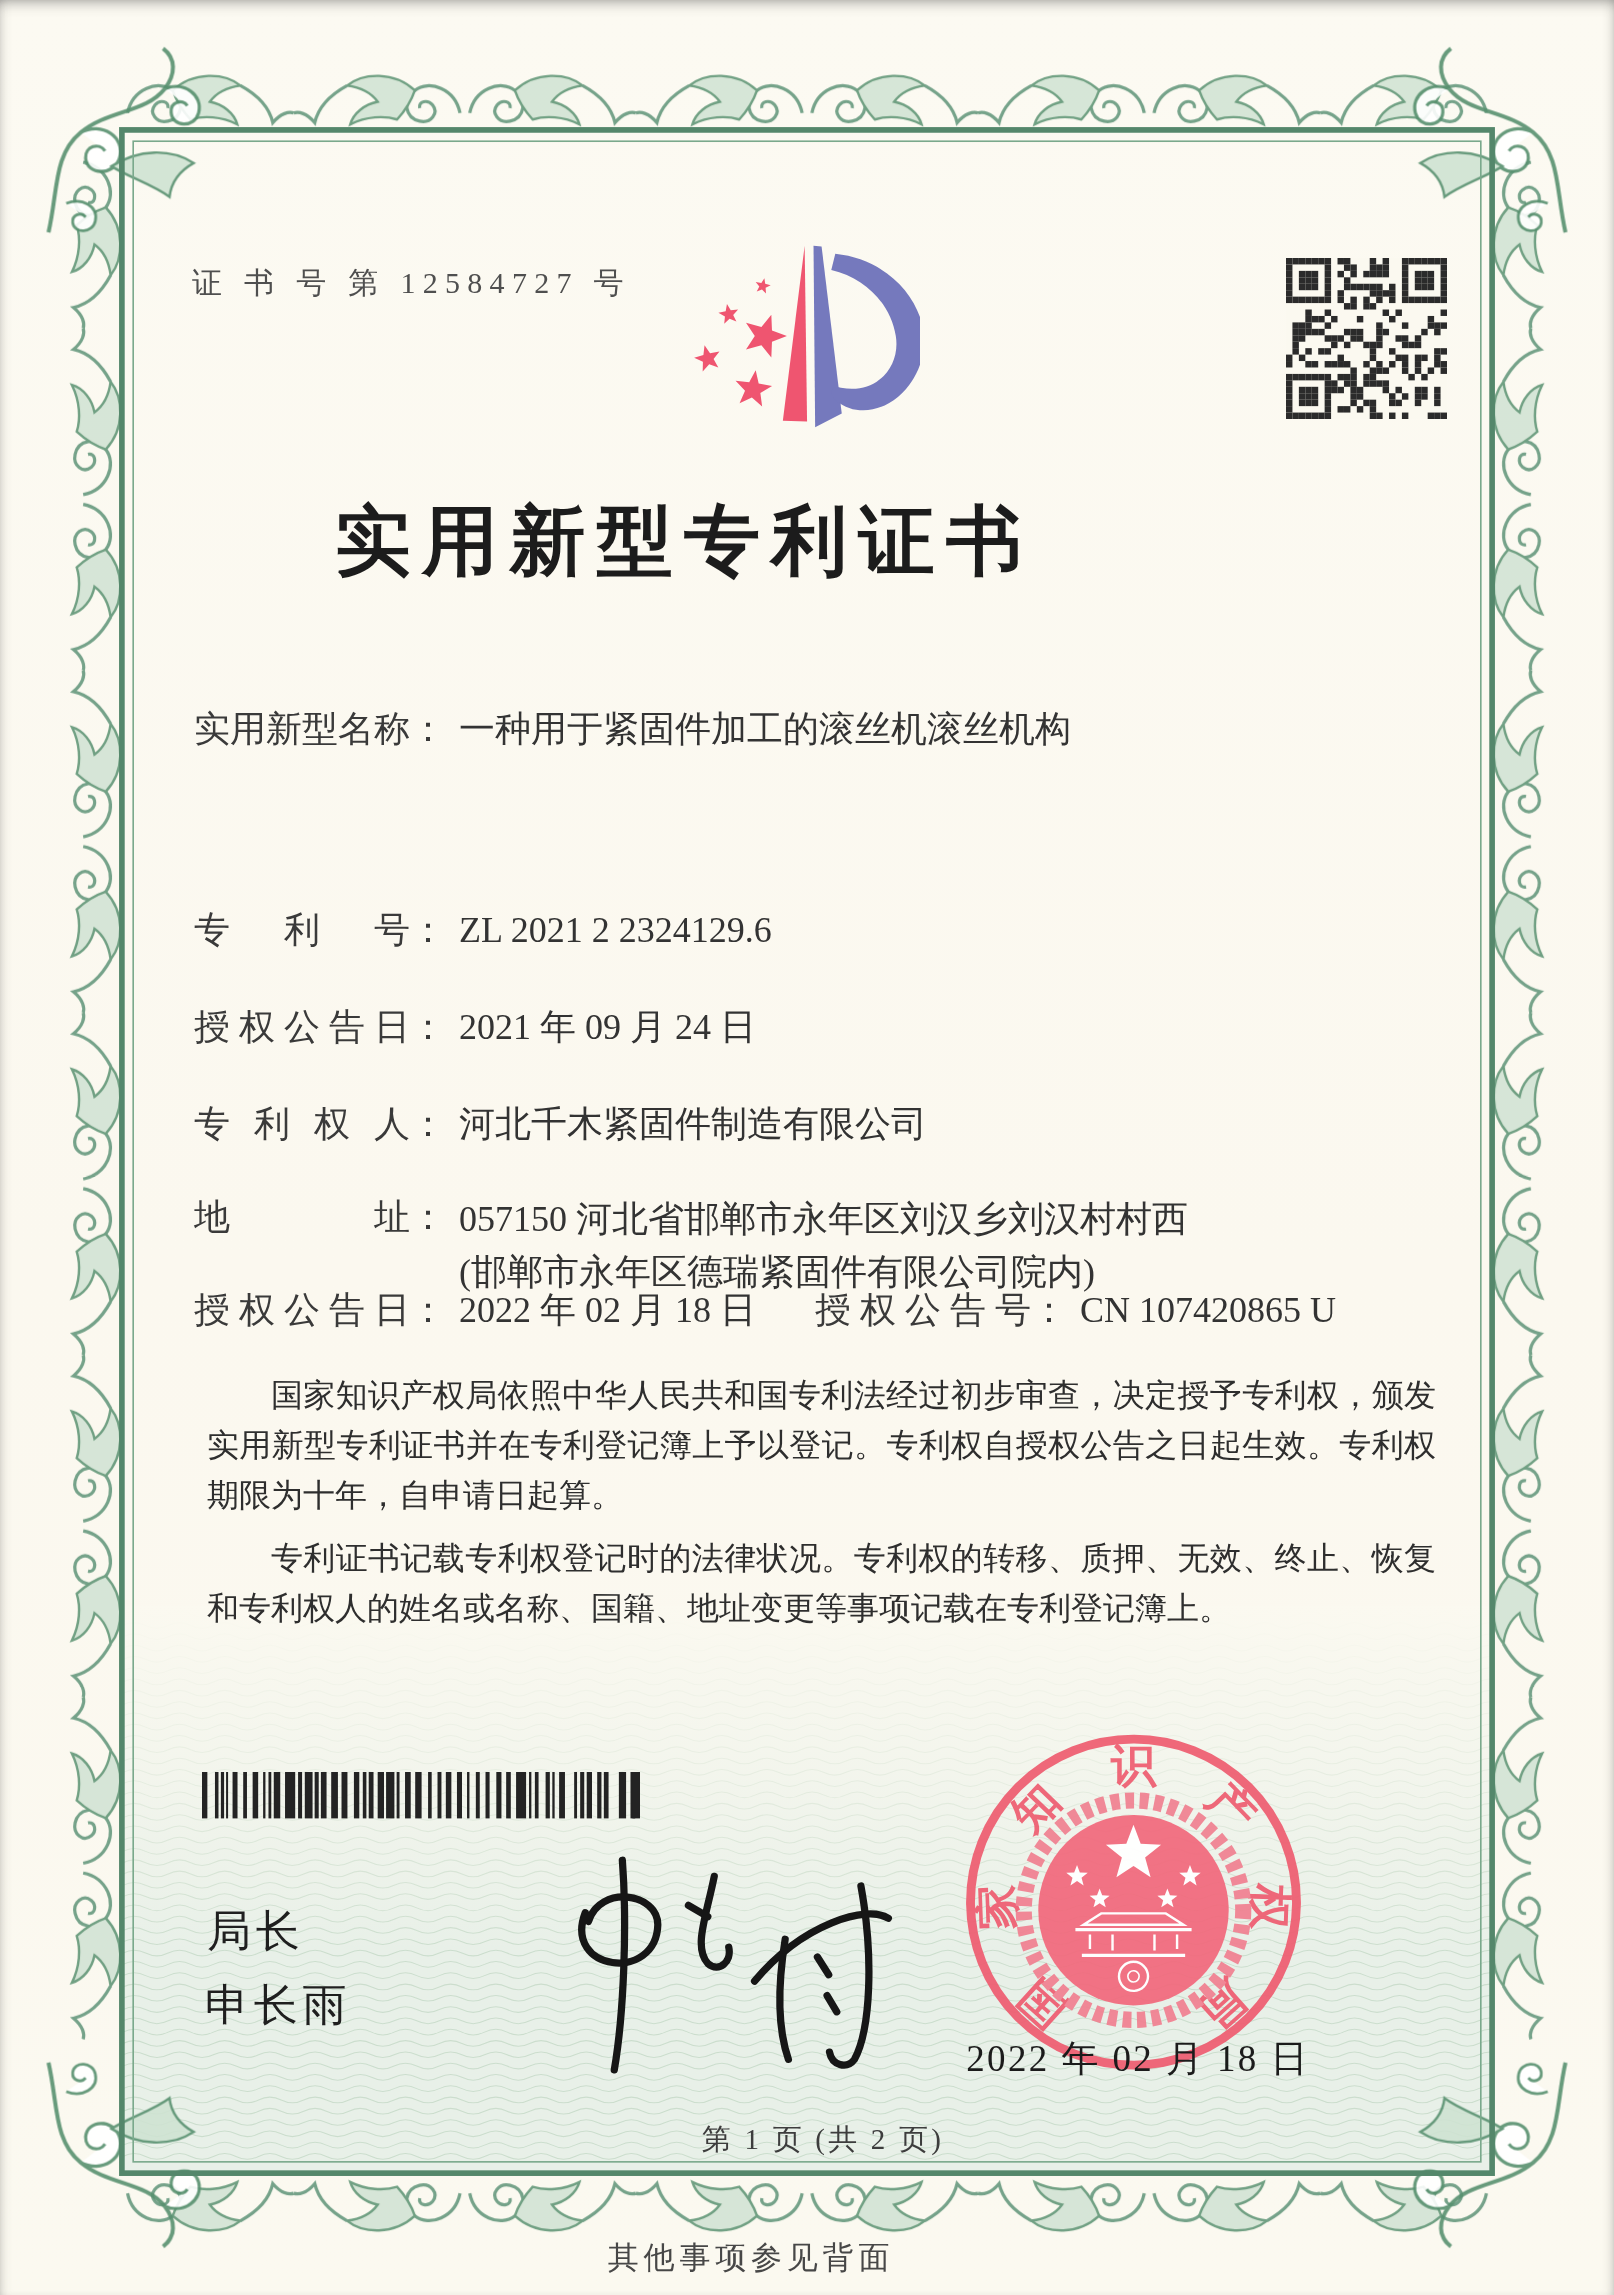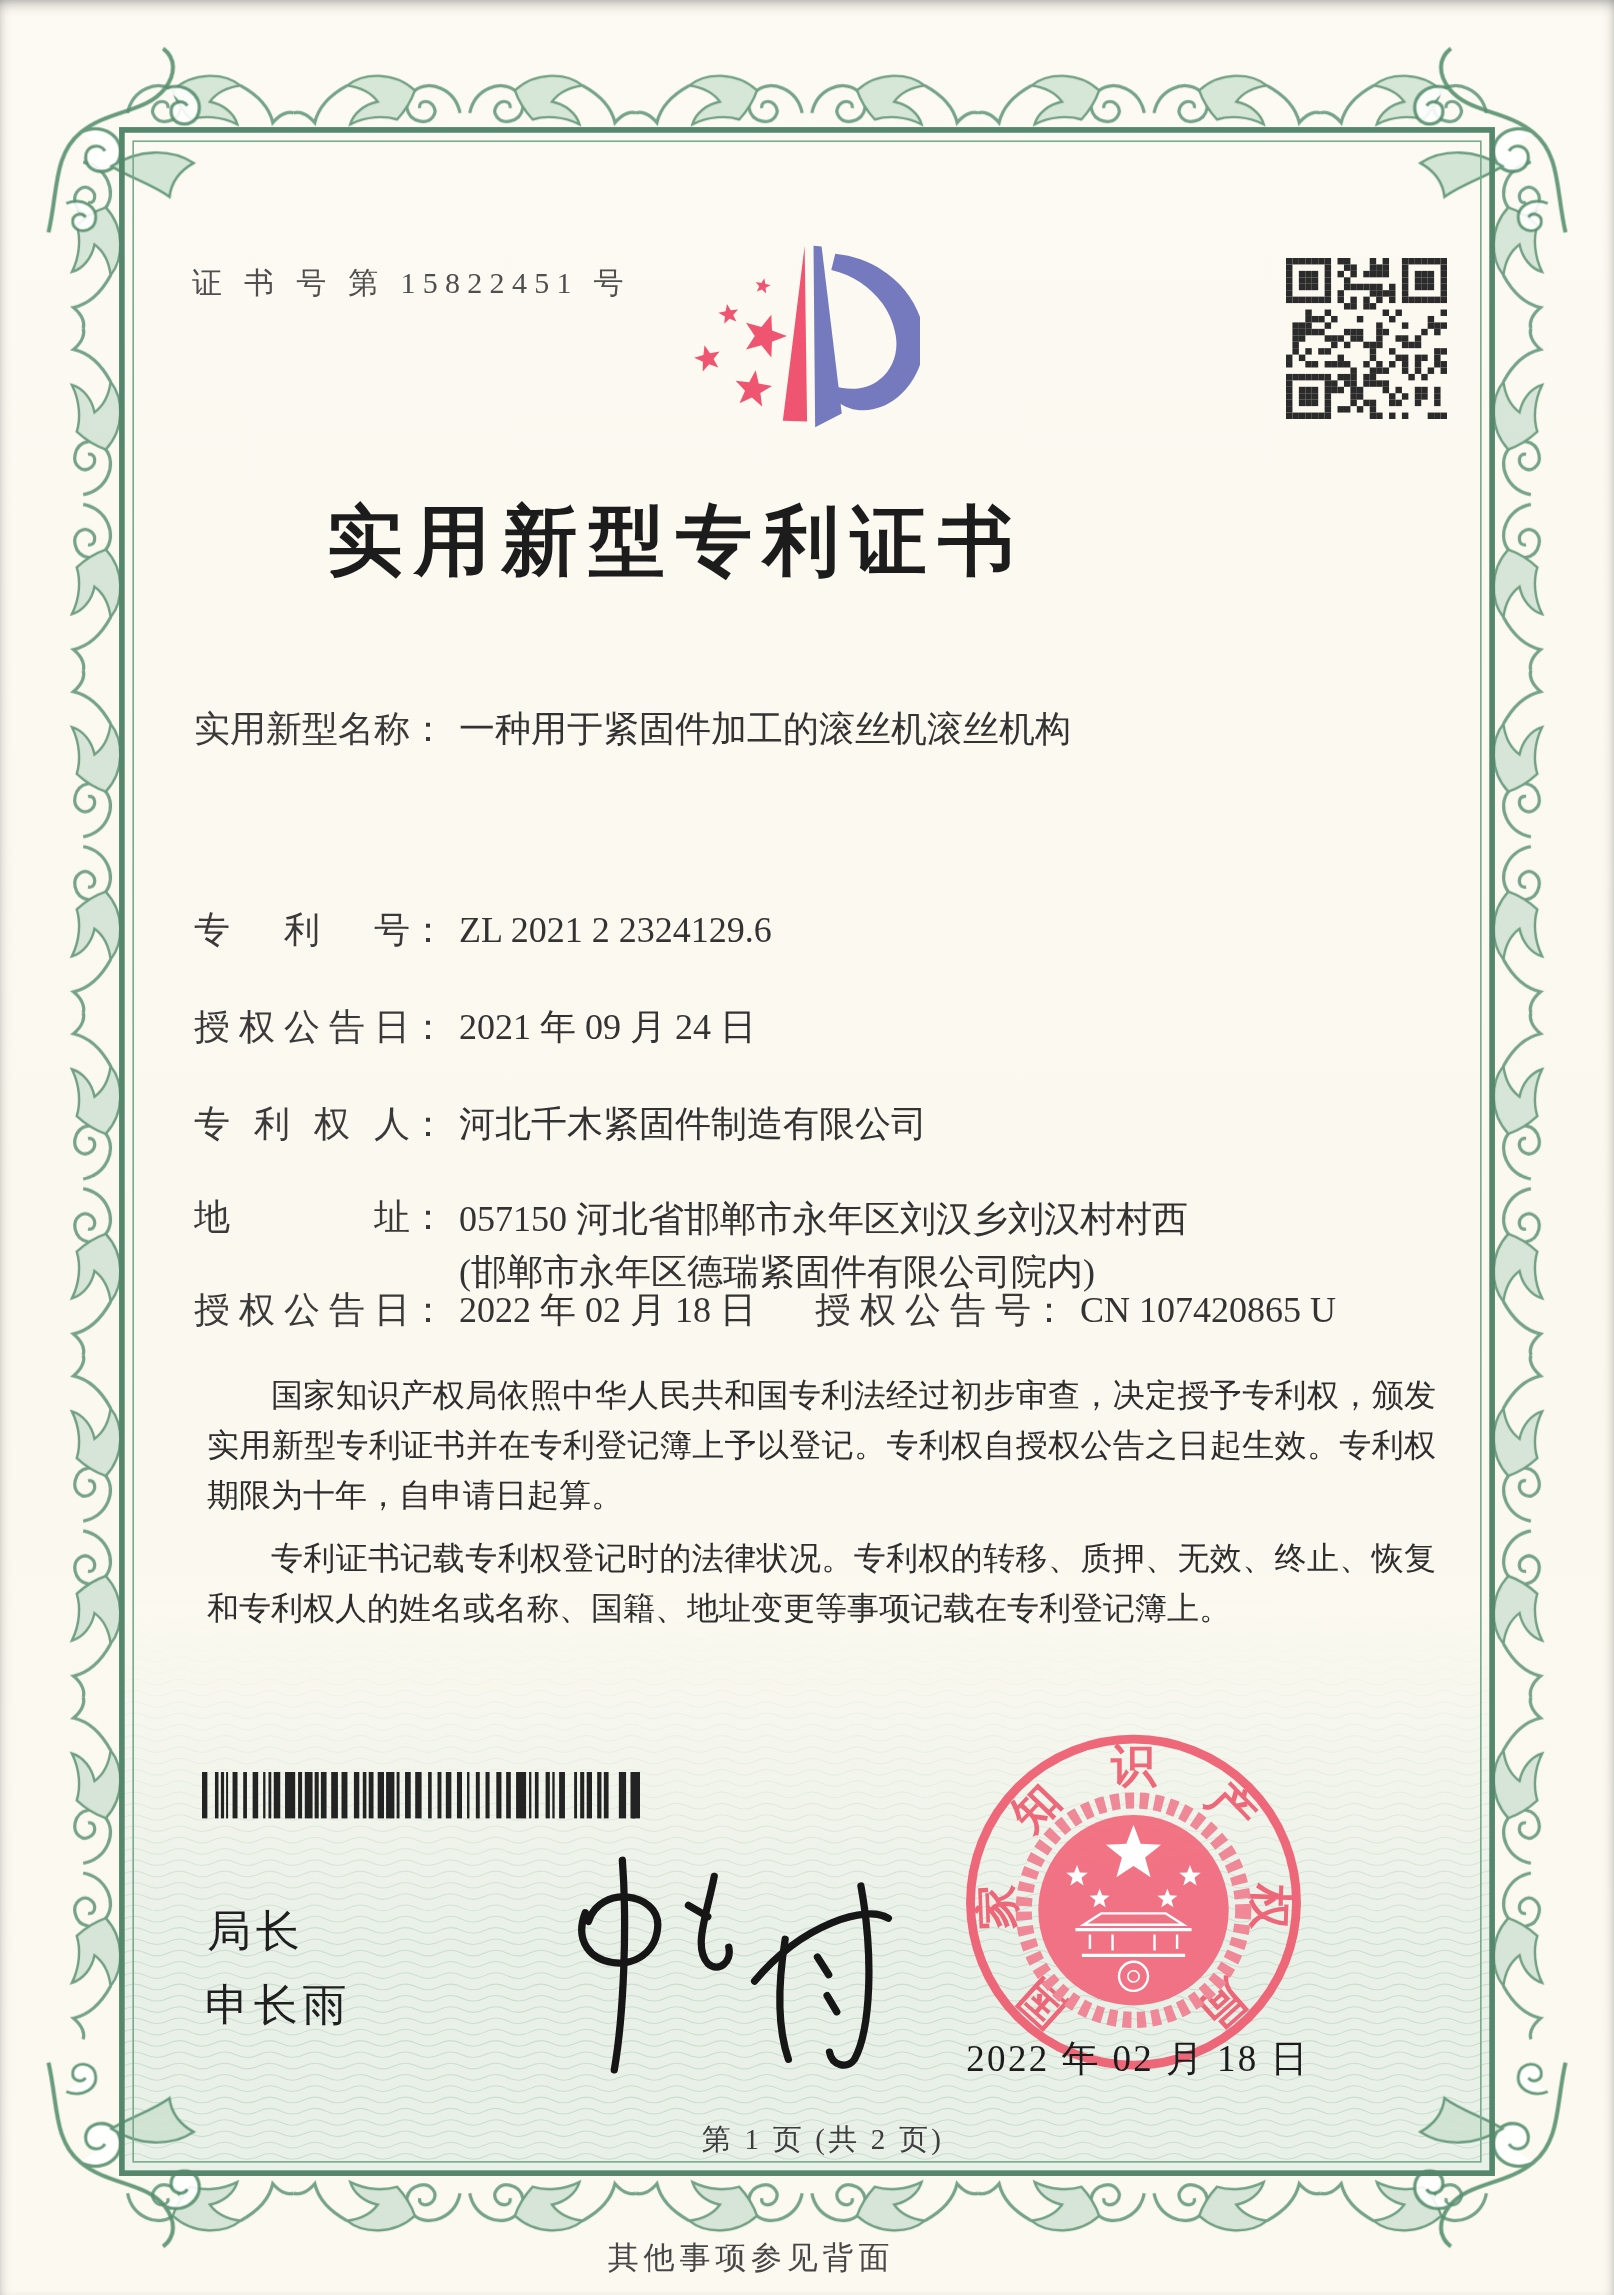--- a/index.html
+++ b/index.html
@@ -162,7 +162,7 @@
     <rect x="165" y="175" width="1670" height="2504" fill="none" stroke="#7aa98c" stroke-width="2"></rect>
   </svg>
 
-  <div class="abs cert-no">证 书 号 第 15822451 号</div>
+  <div class="abs cert-no">证 书 号 第 12584727 号</div>
 
   <svg class="abs" style="left:678px;top:228px" width="242" height="242" viewBox="0 0 300 300">
     <g id="logo-stars">

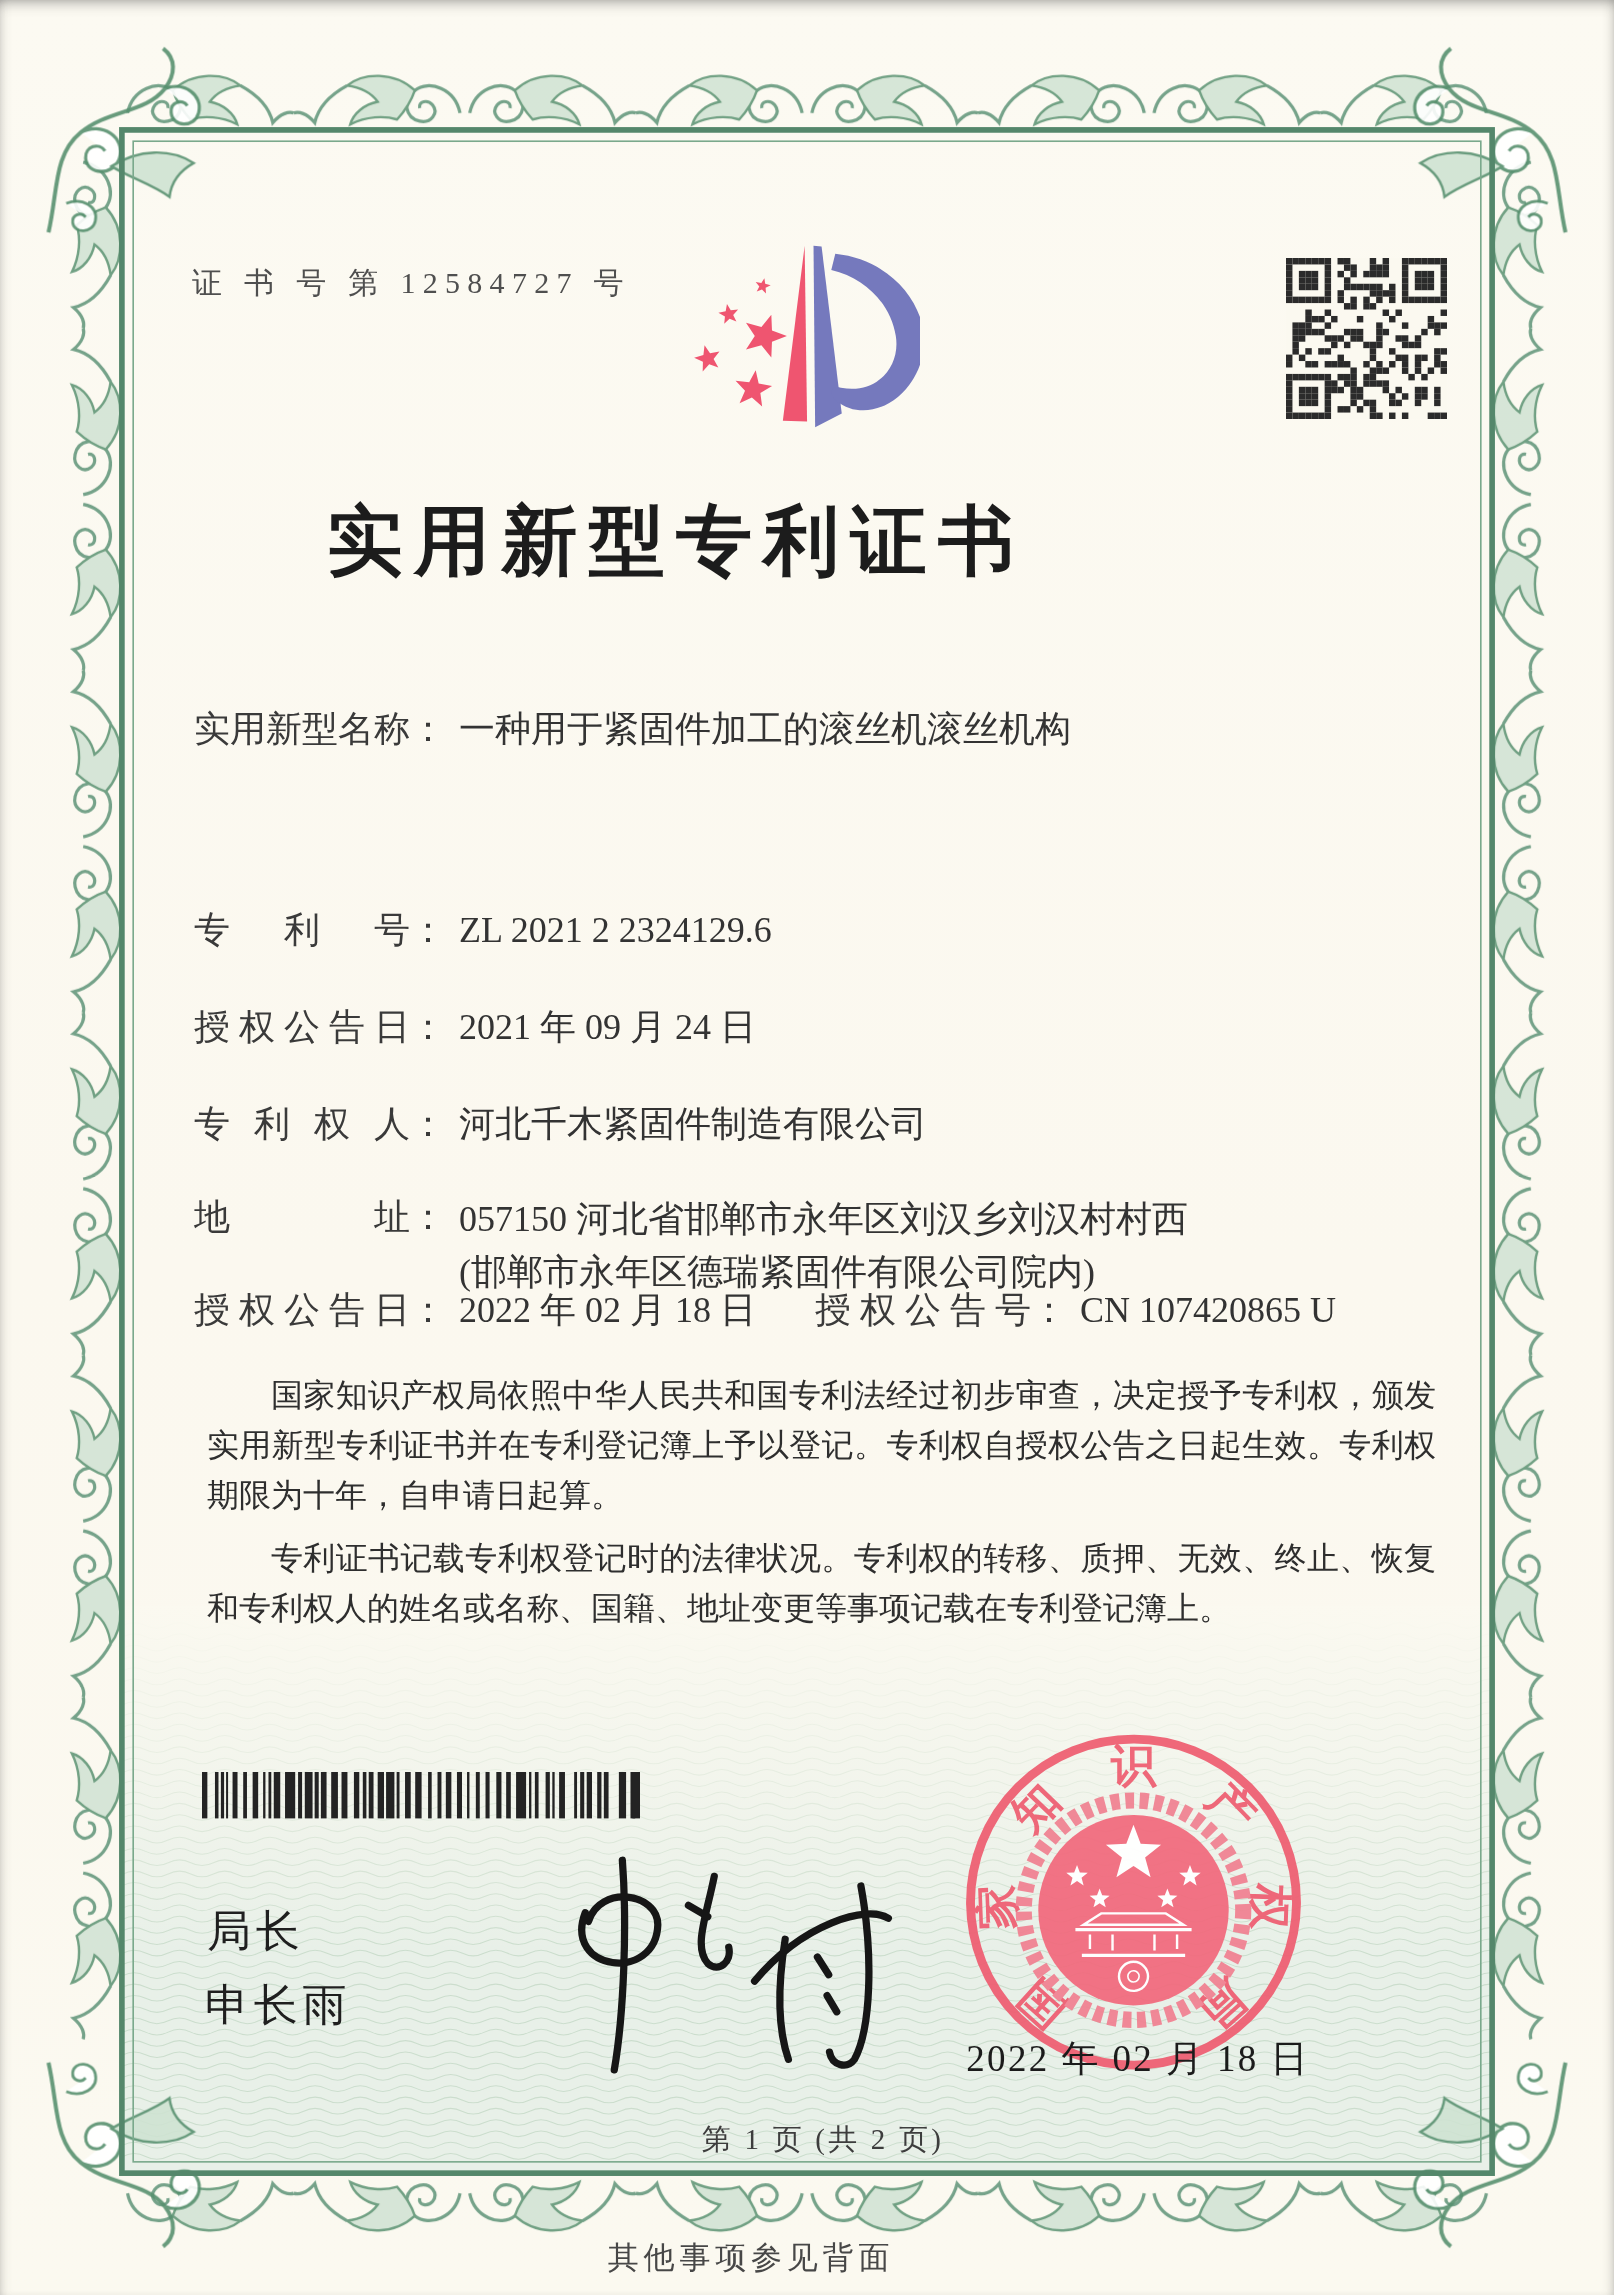--- a/index.html
+++ b/index.html
@@ -15,7 +15,7 @@
   .abs{position:absolute}
   svg{display:block}
   .cert-no{left:192px;top:263px;font-size:30px;color:#4f4f4f;letter-spacing:7.3px;white-space:nowrap}
-  .title{left:0;top:491px;width:1352px;text-align:center;font-size:76px;font-weight:bold;
+  .title{left:8px;top:491px;width:1352px;text-align:center;font-size:76px;font-weight:bold;
          letter-spacing:11.3px;color:#1c1c1c;white-space:nowrap}
   .row{left:194px;font-size:36px;color:#3a3a3a;white-space:nowrap}
   .row .colon{margin-right:13px;color:#3a3a3a}

